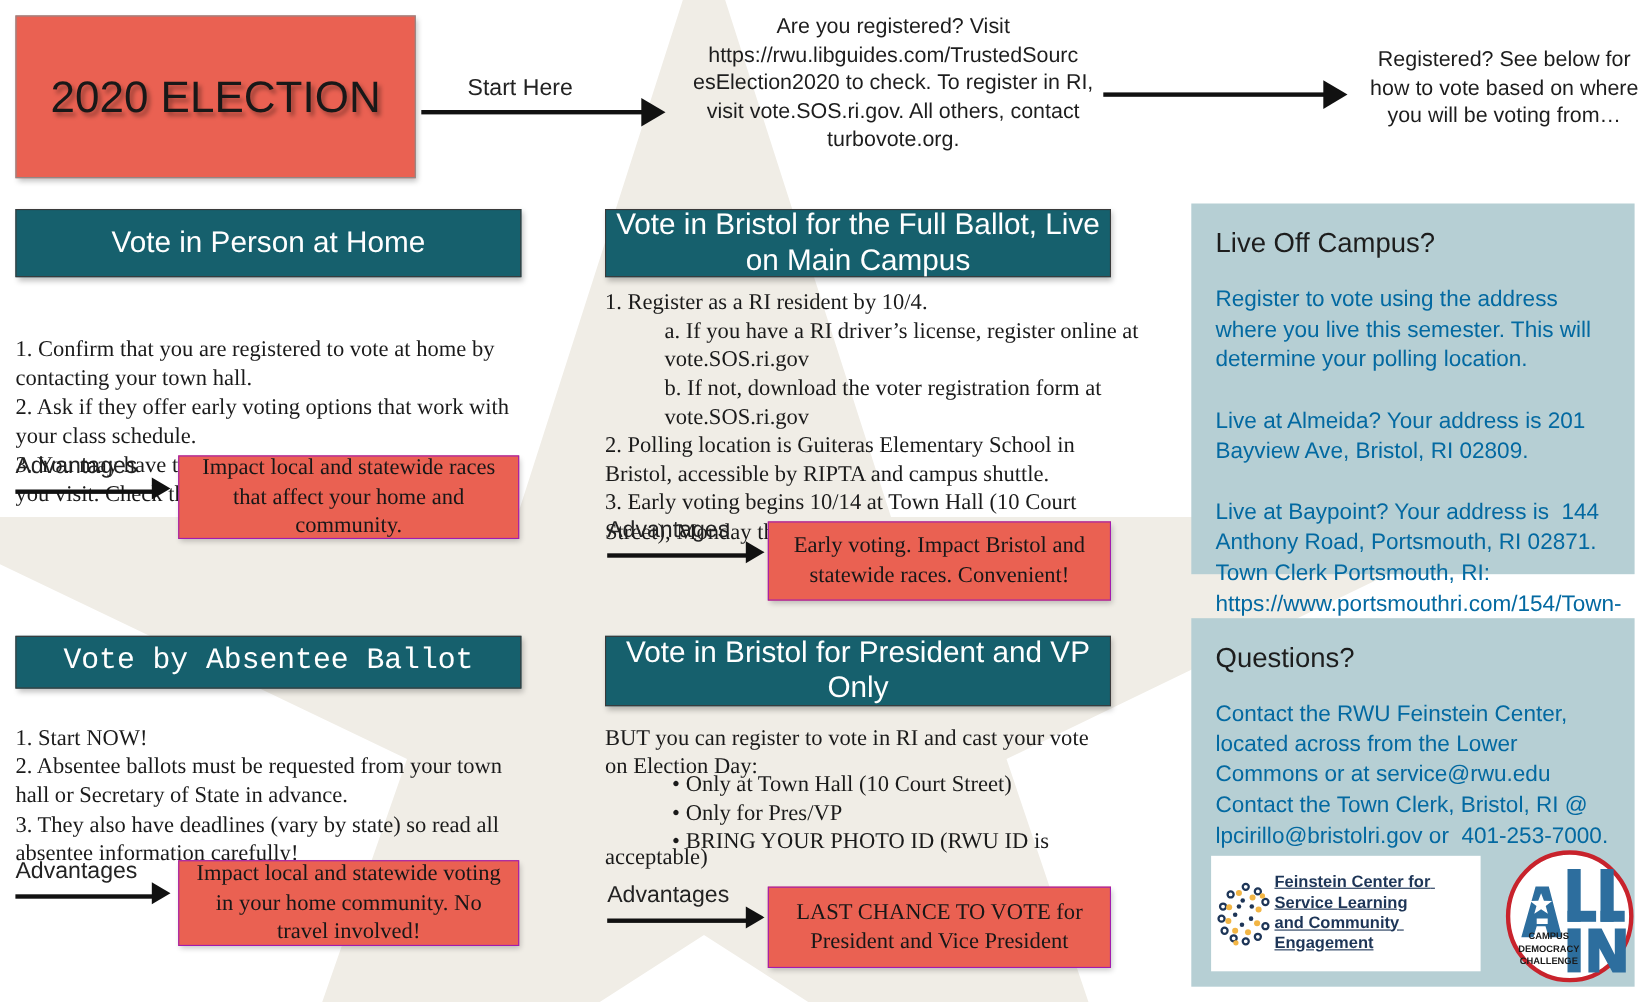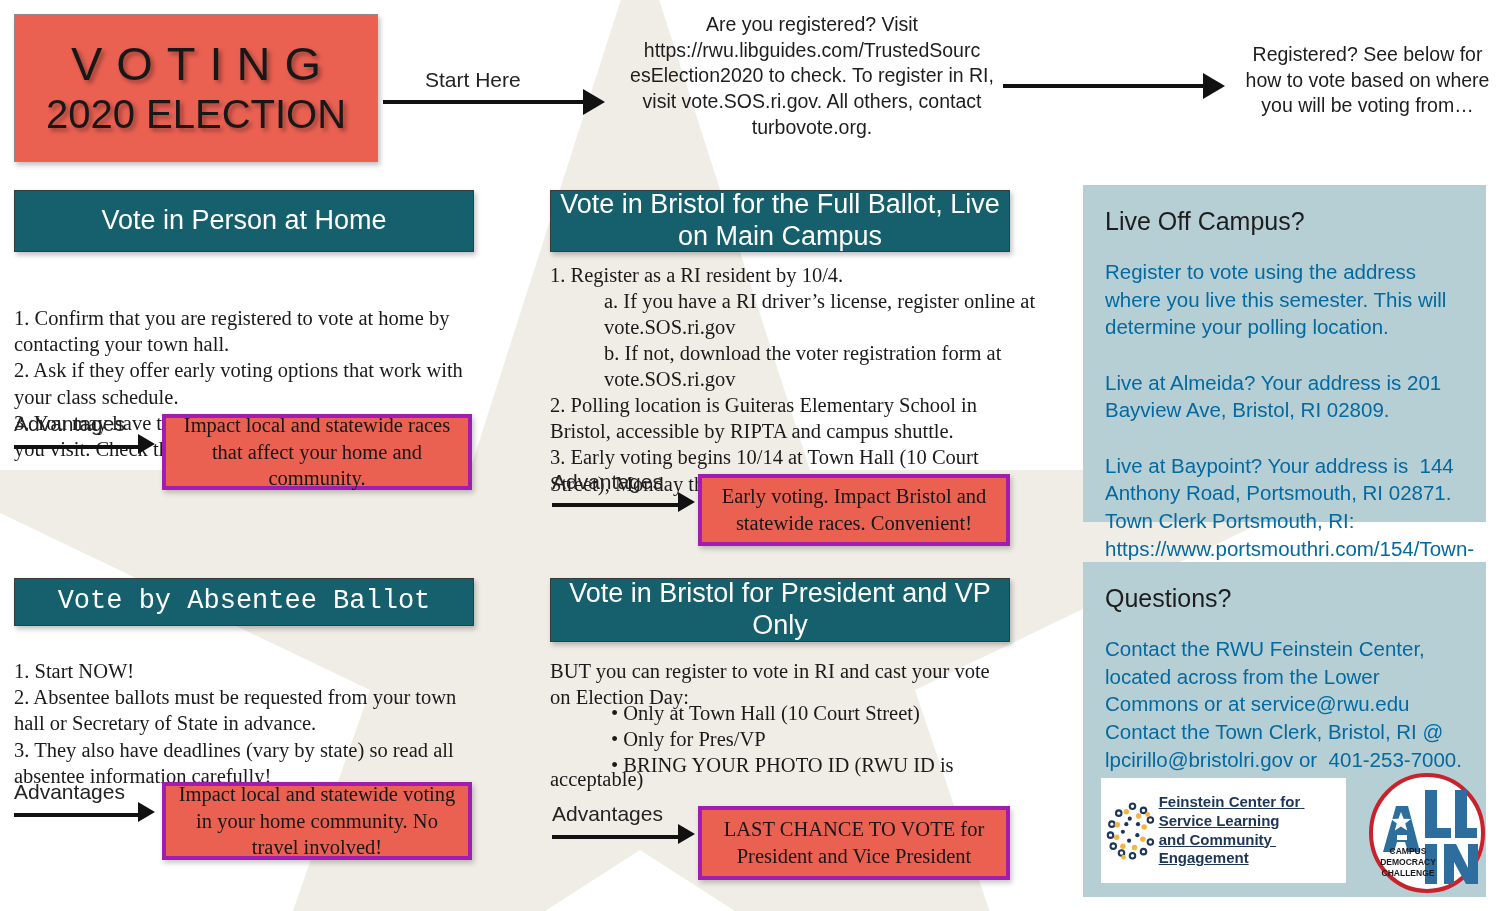--- a/index.html
+++ b/index.html
@@ -186,7 +186,6 @@
   </svg>
 
   <div class="title-box">
-    <div class="title-main">VOTING</div>
     <div class="title-sub">2020 ELECTION</div>
   </div>
 

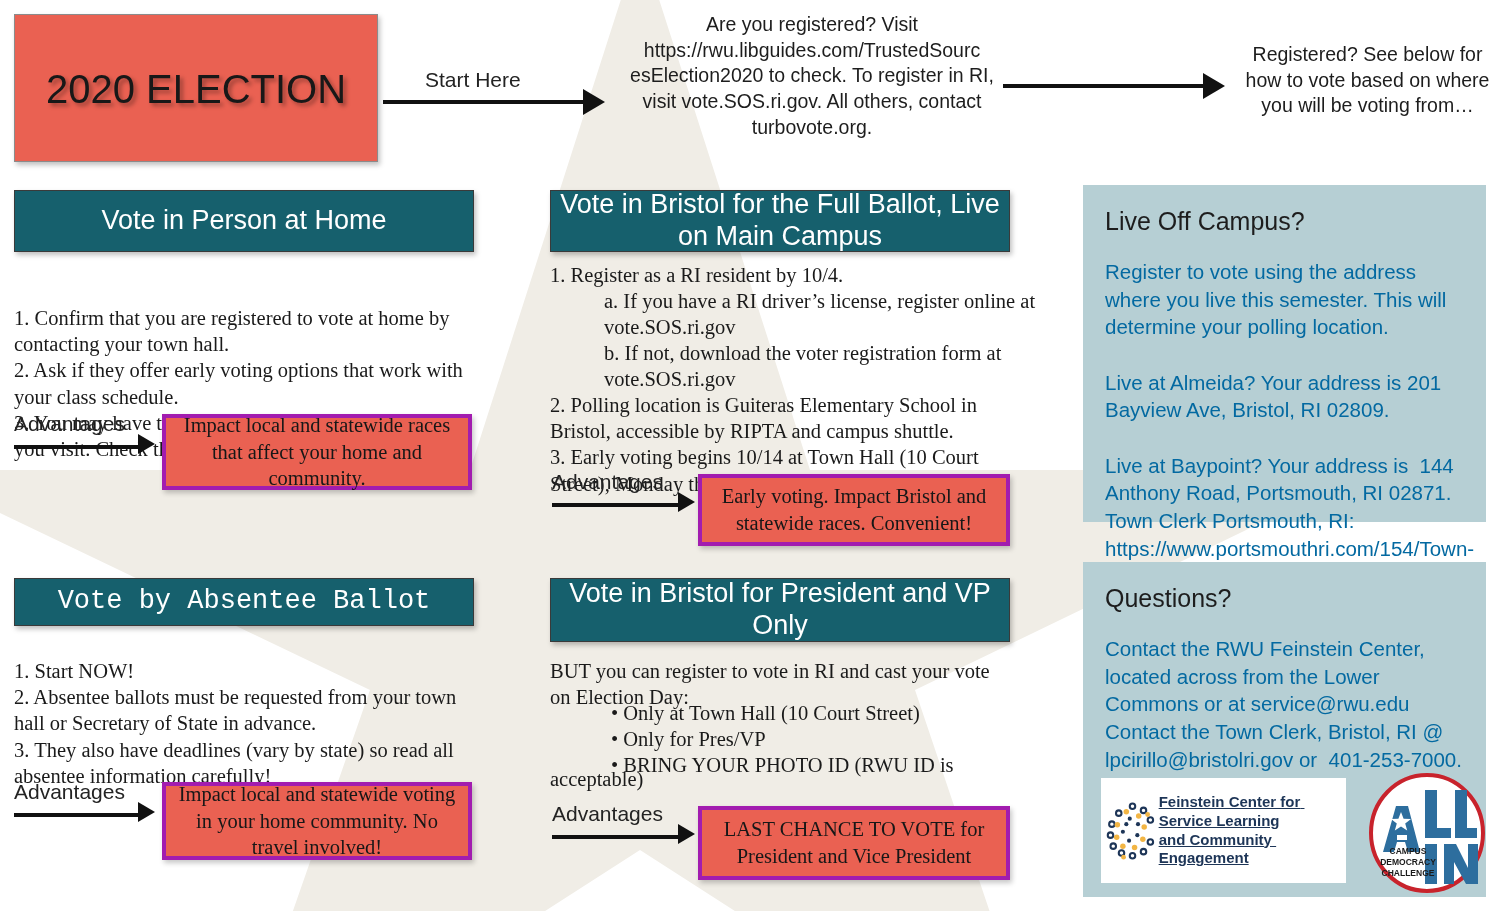--- a/index.html
+++ b/index.html
@@ -123,7 +123,7 @@
   .adv-box {
     position: absolute;
     background: #EA6152;
-    border: 4px solid #a21caf;
+    border: 1px solid #a21caf;
     box-shadow: 2px 3px 5px rgba(0,0,0,0.22);
     box-sizing: border-box;
     font-family: "Liberation Serif", serif;

